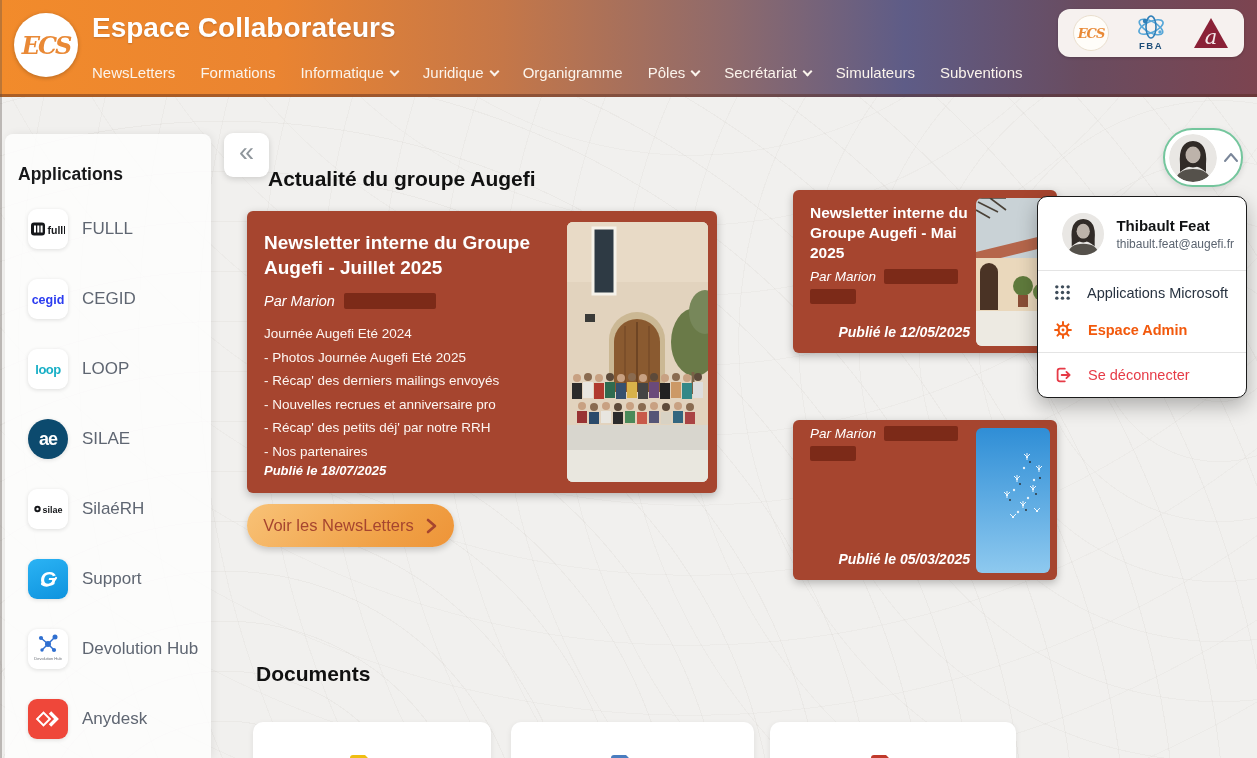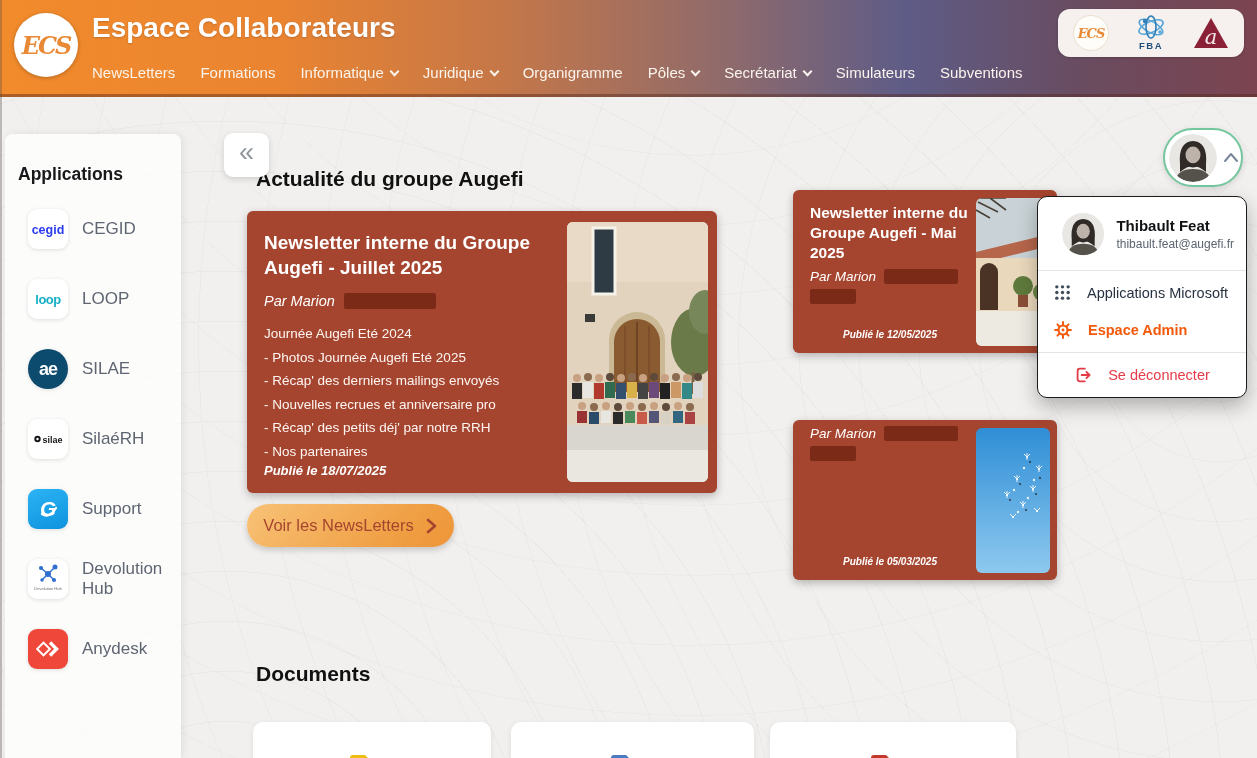--- a/index.html
+++ b/index.html
@@ -51,7 +51,7 @@
 
   
   .sidebar{
-    position:absolute; left:5px; top:134px; width:176px; height:624px; z-index:5;
+    position:absolute; left:5px; top:134px; width:206px; height:624px; z-index:5;
     background:rgba(255,255,255,.78); border-radius:8px 8px 0 0;
     box-shadow:2px 0 8px rgba(0,0,0,.07);
   }

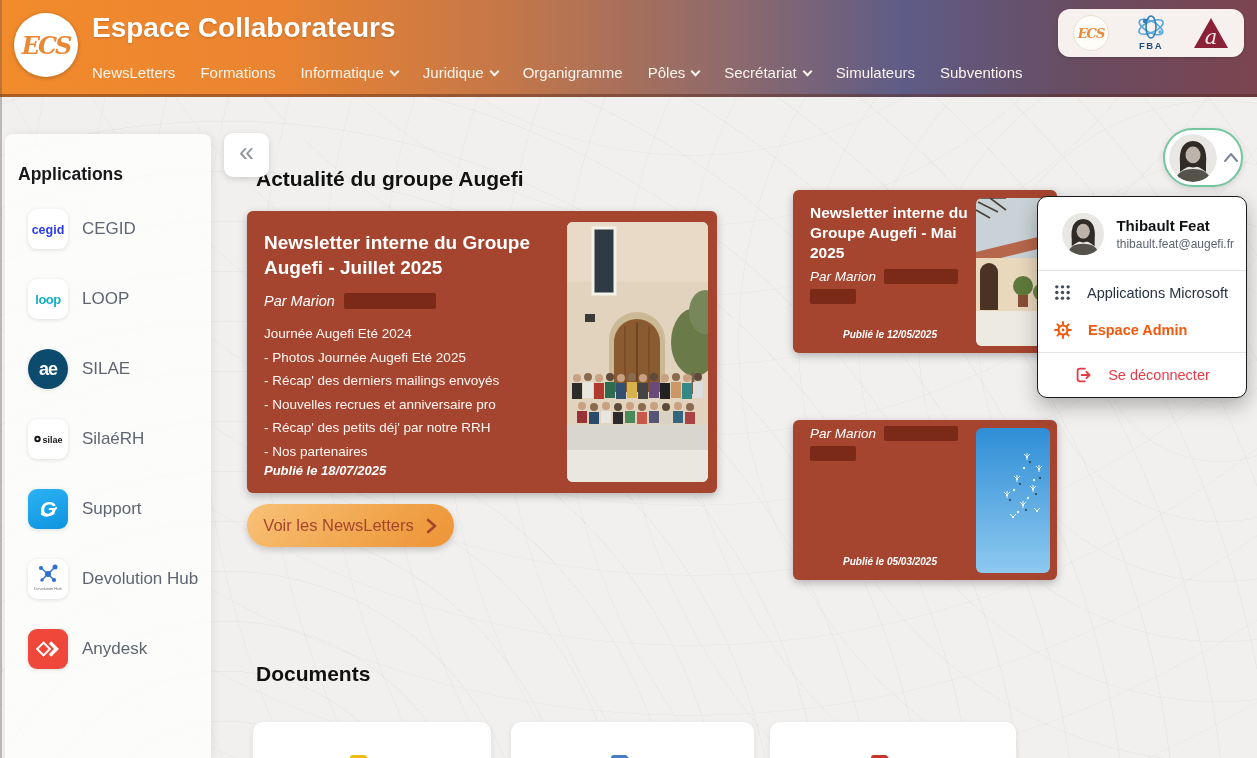--- a/index.html
+++ b/index.html
@@ -75,7 +75,7 @@
   }
 
   
-  .news-heading{ position:absolute; left:256px; top:167px; font-size:21px; font-weight:bold; color:#111; z-index:2;}
+  .news-heading{ position:absolute; left:268px; top:167px; font-size:21px; font-weight:bold; color:#111; z-index:2;}
   .doc-heading{ position:absolute; left:256px; top:662px; font-size:21px; font-weight:bold; color:#111; z-index:2;}
 
   .featured{

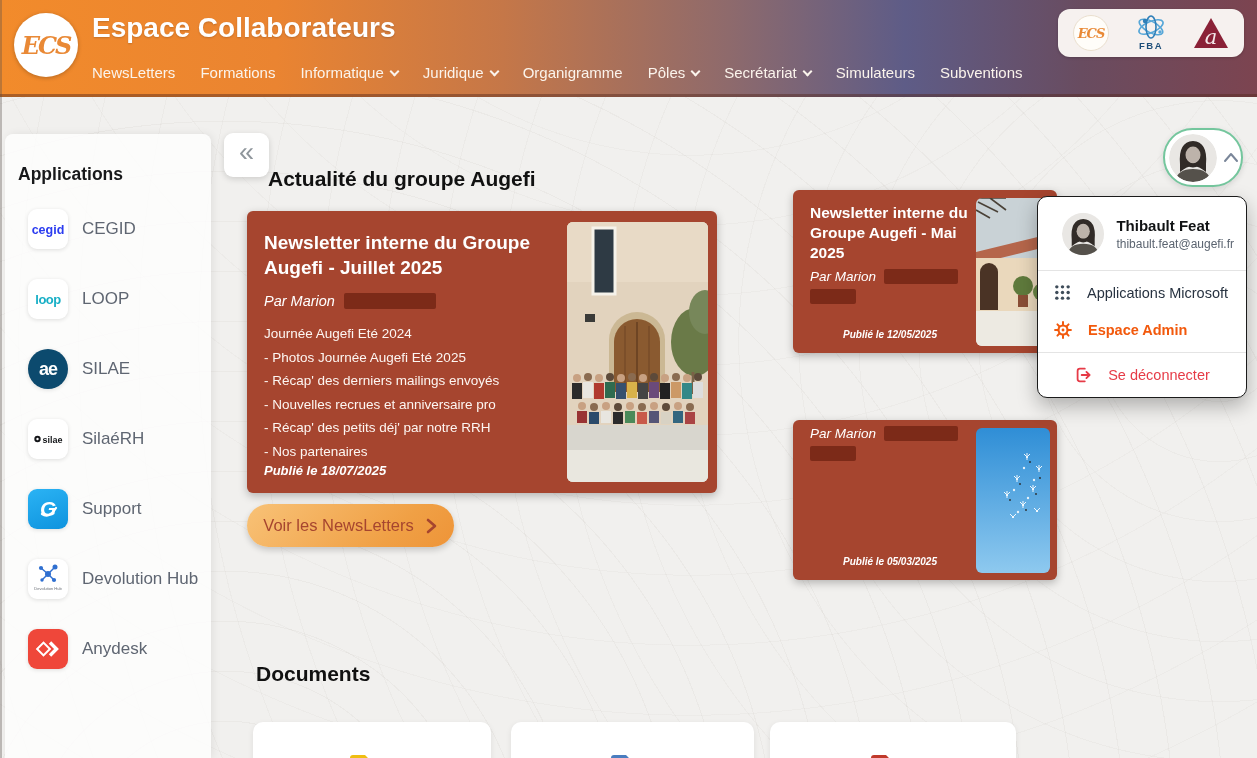--- a/index.html
+++ b/index.html
@@ -207,6 +207,18 @@
   <h2>Applications</h2>
   <div class="app-list">
 
+    <div class="app-row">
+      <div class="tile">
+        <svg width="34" height="14" viewBox="0 0 34 14">
+          <rect x="0" y="0.5" width="14" height="13" rx="3" fill="#15171A"></rect>
+          <rect x="3" y="3.5" width="2" height="7" fill="#fff"></rect>
+          <rect x="6.3" y="3.5" width="2" height="7" fill="#fff"></rect>
+          <rect x="9.6" y="3.5" width="2" height="7" fill="#fff"></rect>
+          <text x="16.5" y="11.5" font-size="10.5" font-weight="bold" fill="#15171A">fulll</text>
+        </svg>
+      </div>
+      <span class="app-label">FULLL</span>
+    </div>
 
     <div class="app-row">
       <div class="tile">

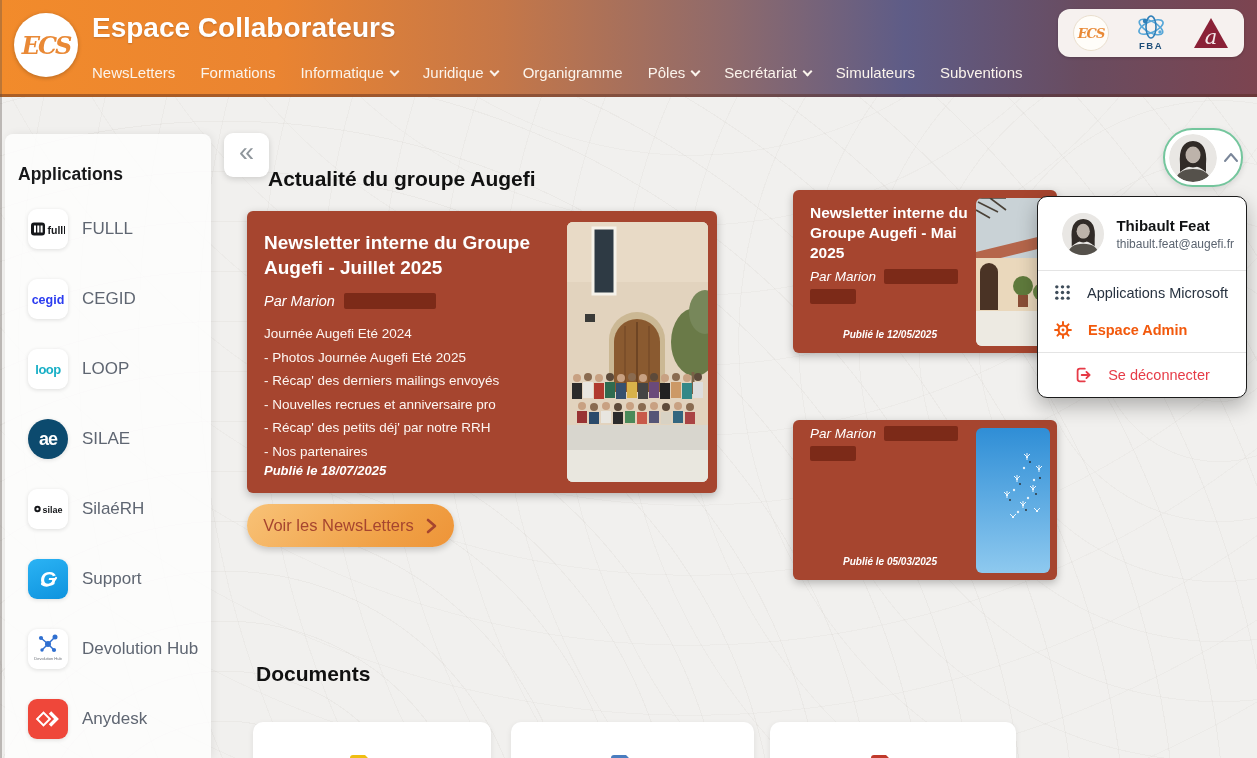--- a/index.html
+++ b/index.html
@@ -107,8 +107,8 @@
   .s-author{ margin:6px 0 0 17px; color:#fff; font-size:13.5px; font-style:italic; display:flex; align-items:center; gap:8px;}
   .s-author .redact{ width:74px; height:15px;}
   .redact2{ display:block; margin:5px 0 0 17px; background:#7C2A18; border-radius:2px; width:46px; height:15px;}
-  .s-pub{ position:absolute; left:17px; bottom:13px; width:160px; text-align:center;
-    color:#fff; font-size:10px; font-weight:bold; font-style:italic;}
+  .s-pub{ position:absolute; left:17px; bottom:13px; width:160px; text-align:right;
+    color:#fff; font-size:14px; font-weight:bold; font-style:italic;}
   .s-photo{ position:absolute; right:7px; top:8px; bottom:7px; width:74px; border-radius:6px; overflow:hidden;}
 
   .doc-card{ position:absolute; top:722px; height:120px; background:#fff; border-radius:10px;

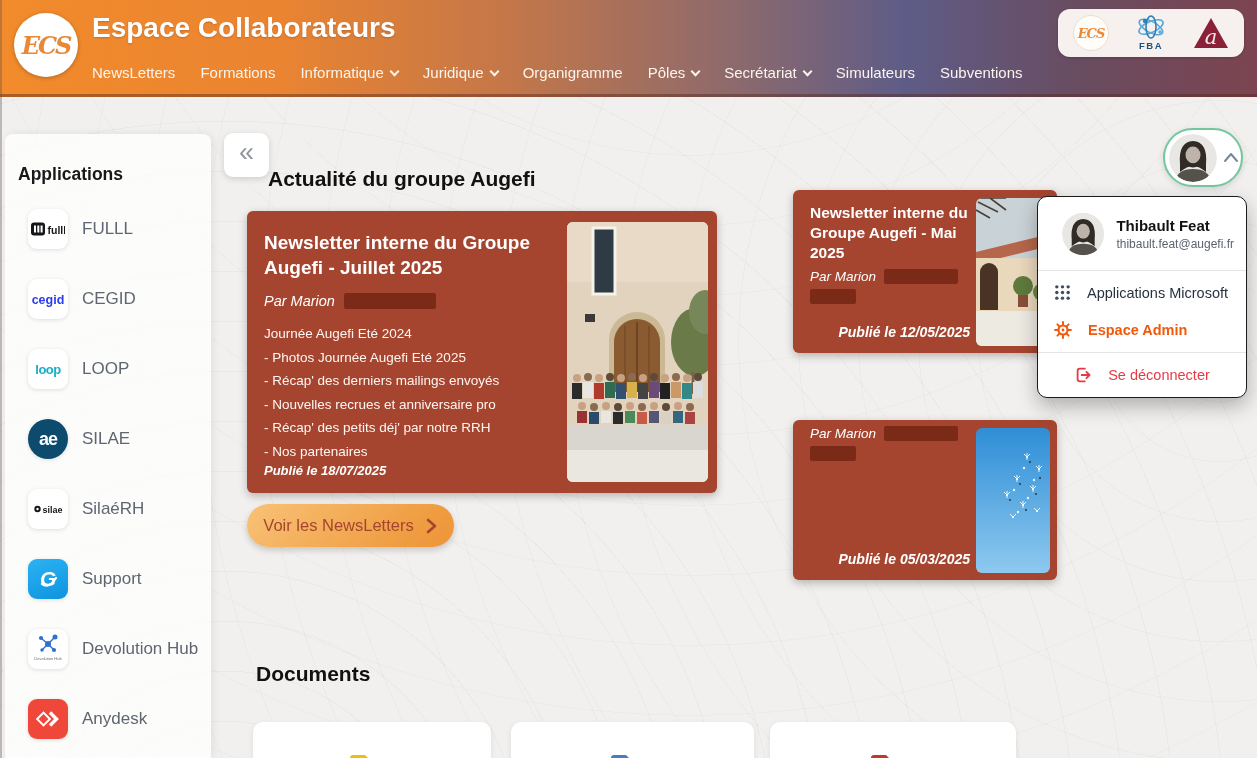--- a/index.html
+++ b/index.html
@@ -139,7 +139,7 @@
   .um-item{ display:flex; align-items:center; gap:16px; padding:10px 16px; cursor:pointer; font-size:14.5px;}
   .um-item.msapps{ color:#273240; padding-top:13px;}
   .um-item.admin{ color:#F2590C; font-weight:bold; padding-bottom:13px;}
-  .um-item.logout{ color:#E63B47; padding:13px 16px;justify-content:center;}
+  .um-item.logout{ color:#E63B47; padding:13px 16px;}
 </style>
 </head>
 <body>

